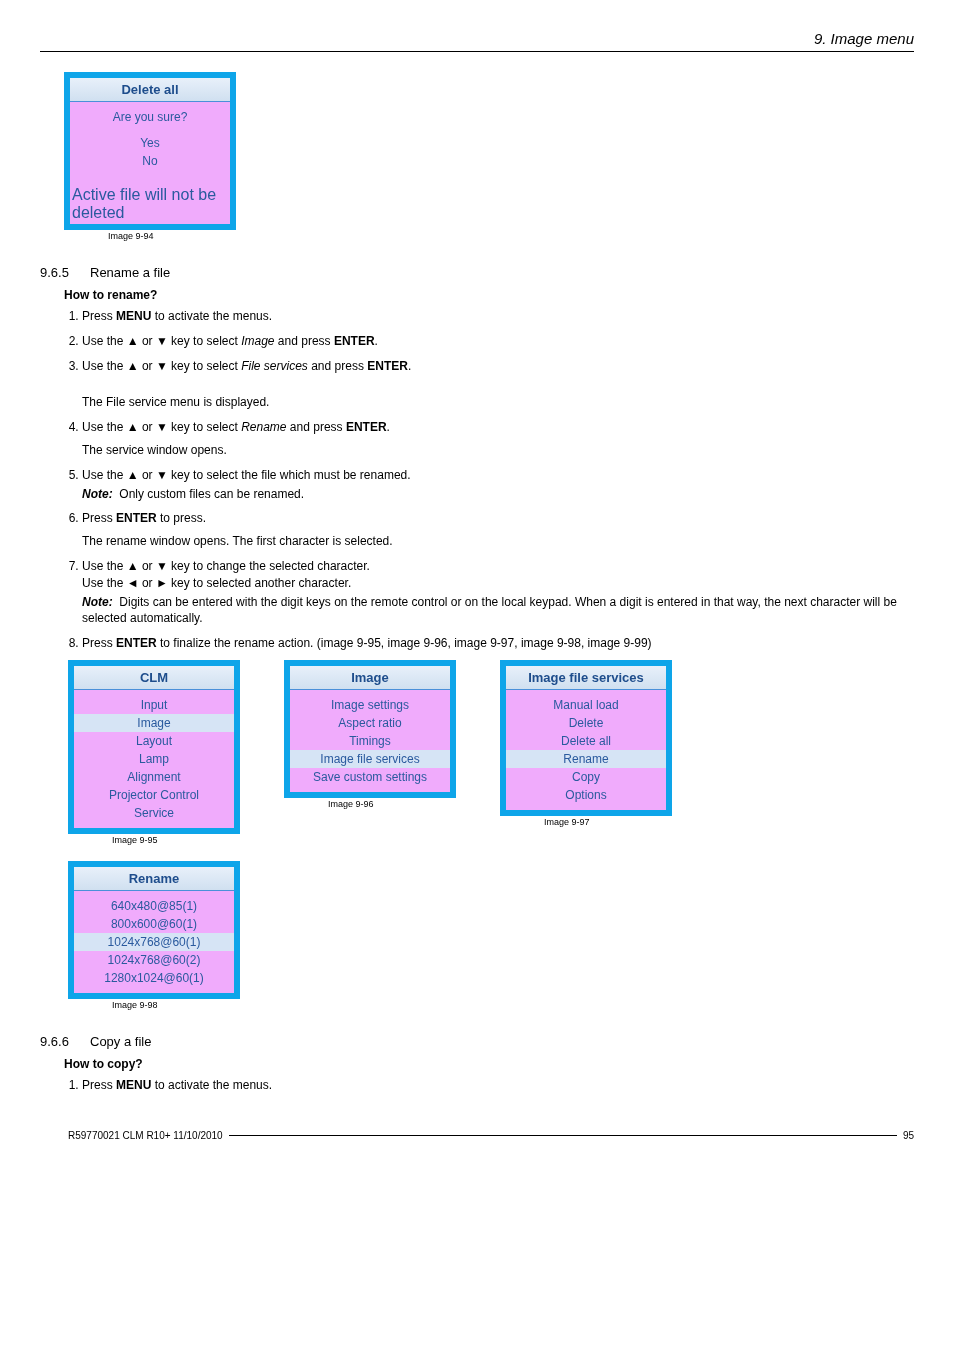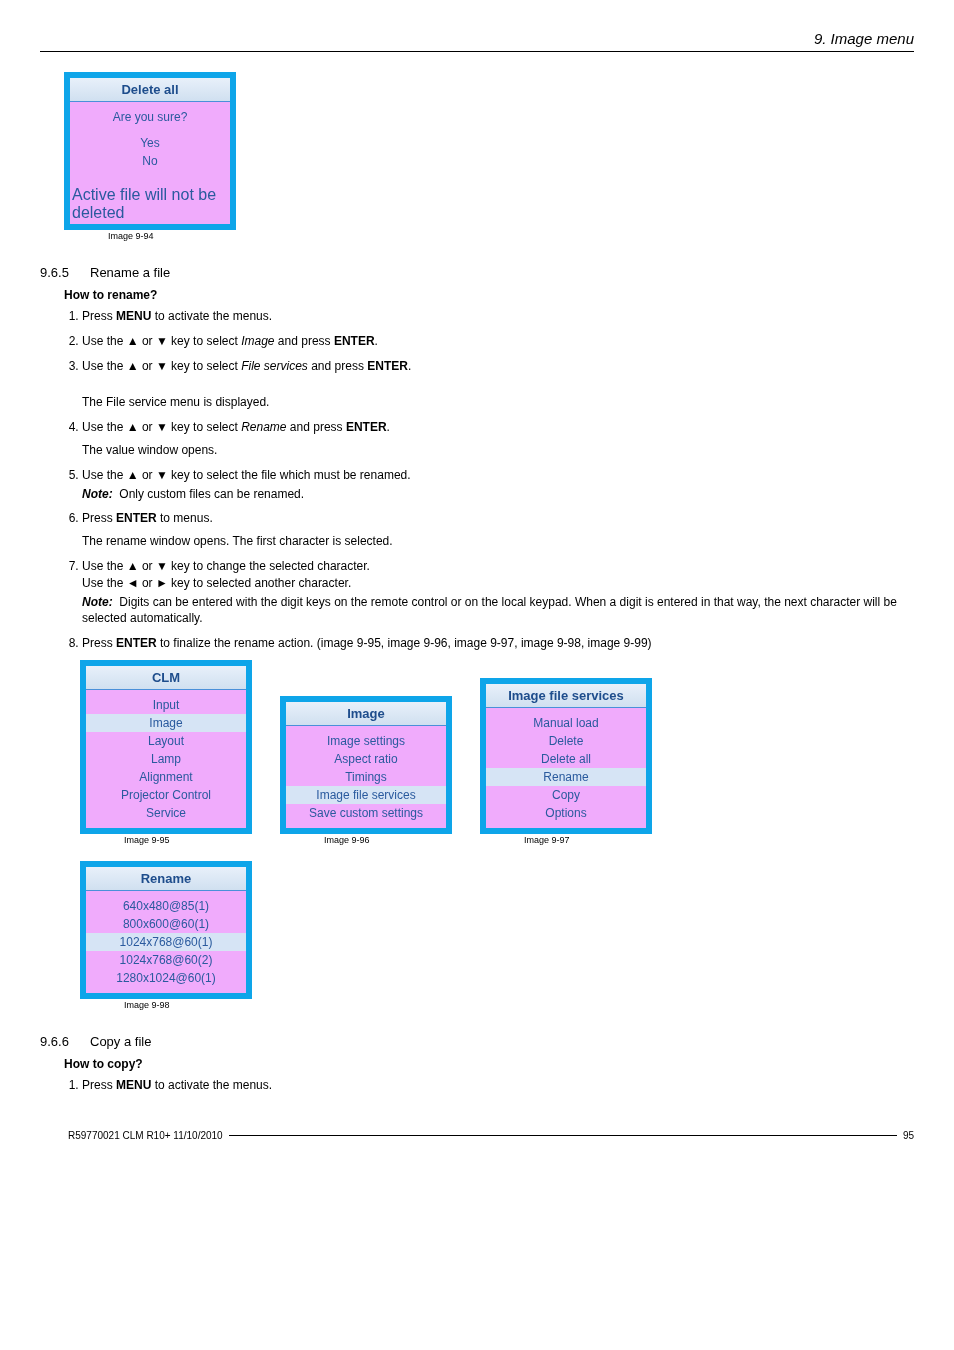--- a/index.html
+++ b/index.html
@@ -145,7 +145,7 @@
     <div class="sub-note" style="margin-top:20px;">The File service menu is displayed.</div>
   </li>
   <li><span>Use the ▲ or ▼ key to select </span><i>Rename</i><span> and press </span><b>ENTER</b><span>.</span>
-    <div class="sub-note" style="margin-top:6px;">The value window opens.</div>
+    <div class="sub-note" style="margin-top:6px;">The service window opens.</div>
   </li>
   <li><span>Use the ▲ or ▼ key to select the file which must be renamed.</span>
     <div class="sub-note"><span class="note-label">Note:</span>&nbsp;&nbsp;<span class="note-text">Only custom files can be renamed.</span></div>

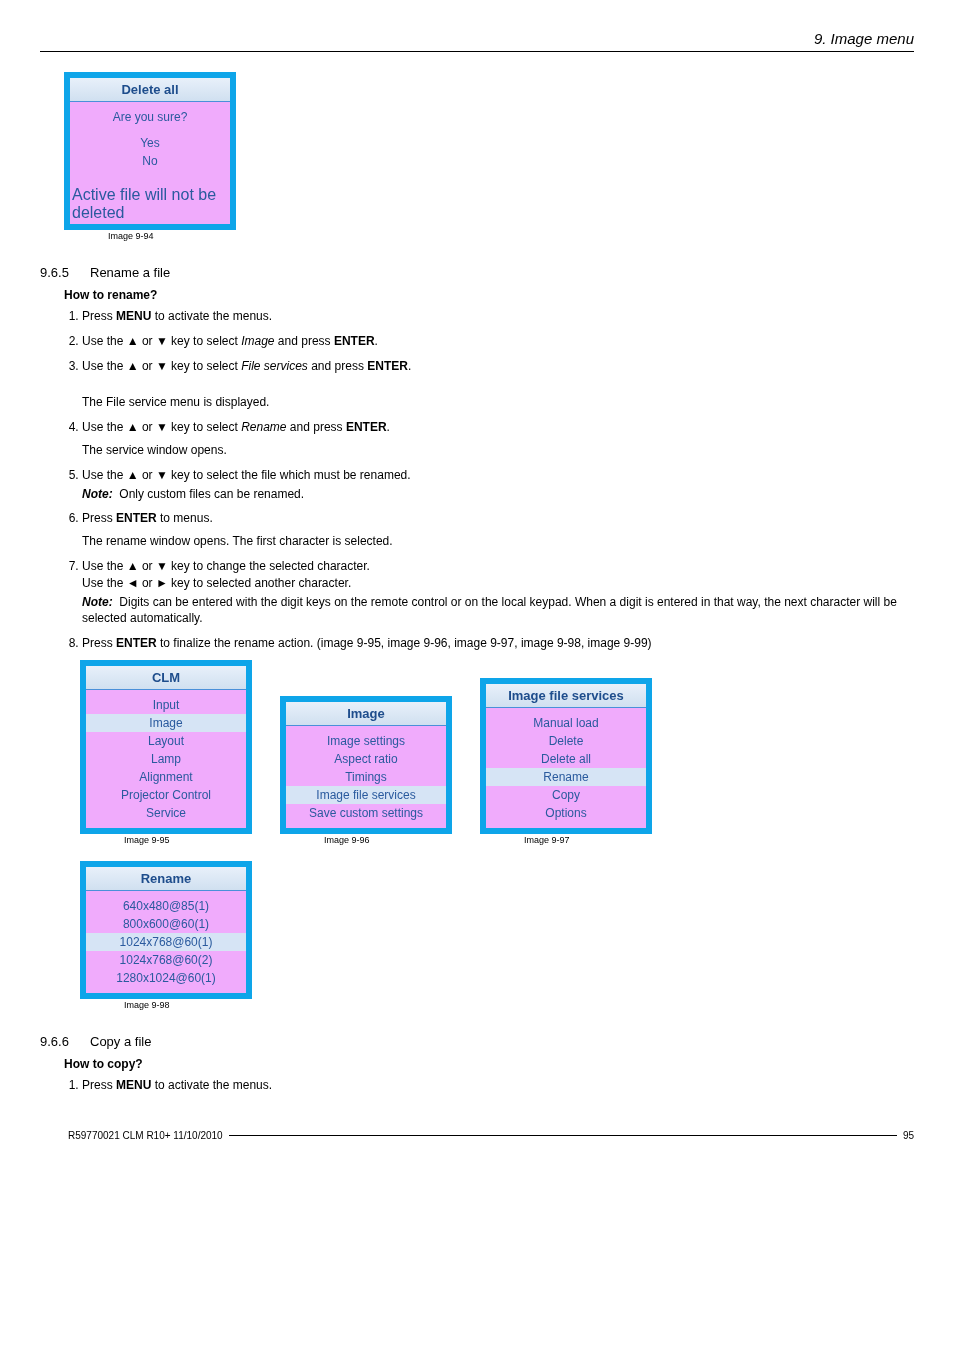--- a/index.html
+++ b/index.html
@@ -150,7 +150,7 @@
   <li><span>Use the ▲ or ▼ key to select the file which must be renamed.</span>
     <div class="sub-note"><span class="note-label">Note:</span>&nbsp;&nbsp;<span class="note-text">Only custom files can be renamed.</span></div>
   </li>
-  <li><span>Press </span><b>ENTER</b><span> to menus.</span>
+  <li><span>Press </span><b>ENTER</b><span> to press.</span>
     <div class="sub-note" style="margin-top:6px;">The rename window opens. The first character is selected.</div>
   </li>
   <li><span>Use the ▲ or ▼ key to change the selected character.</span><br>

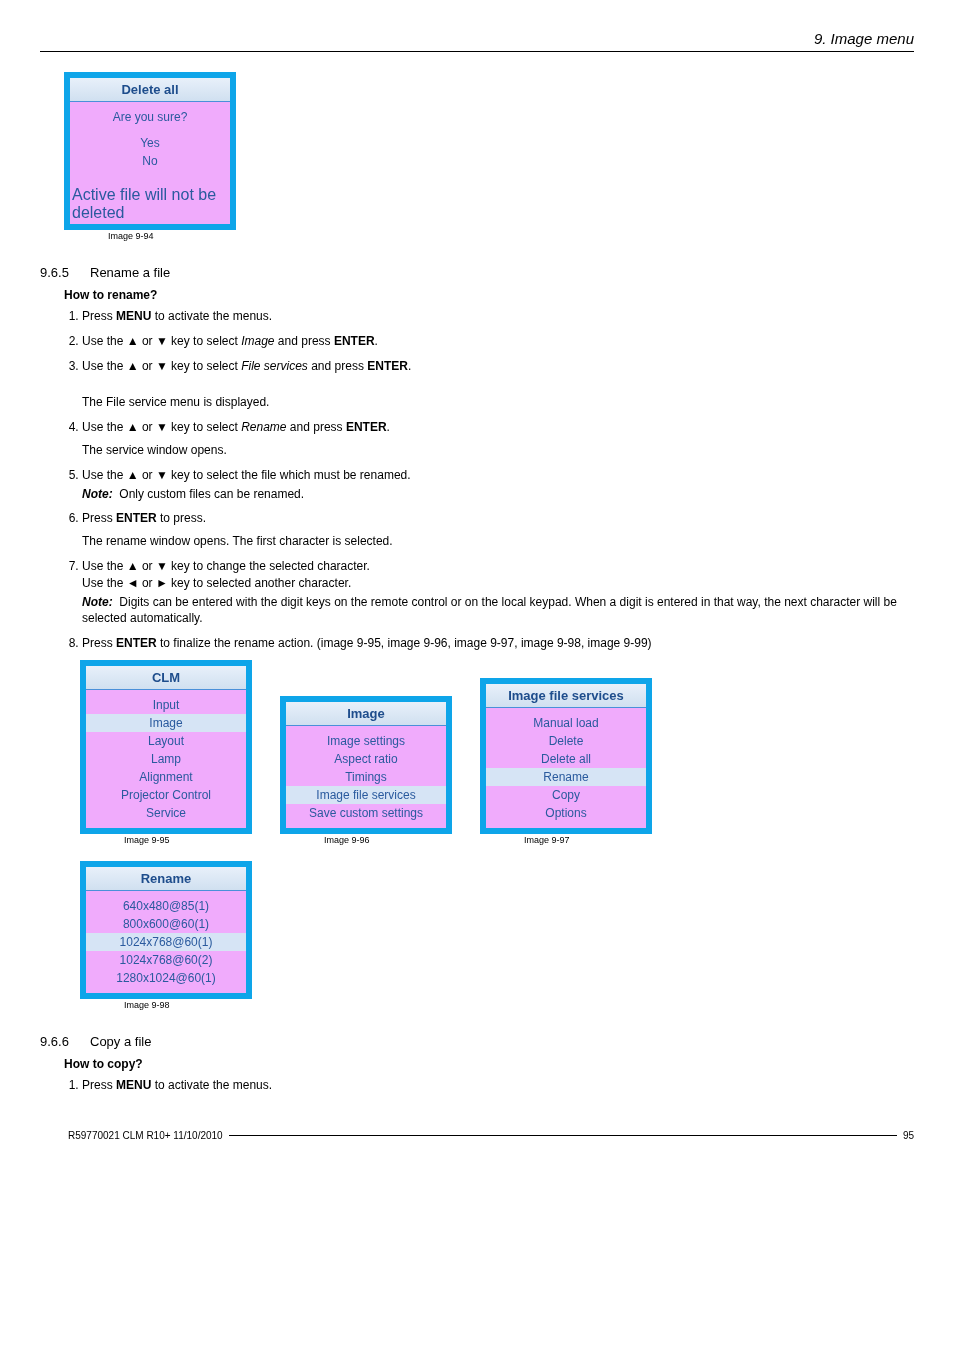--- a/index.html
+++ b/index.html
@@ -89,10 +89,10 @@
   }
   .images-row {
     display: flex;
-    gap: 28px;
-    margin-left: 40px;
+    gap: 44px;
+    margin-left: 28px;
     margin-top: 8px;
-    align-items: flex-end;
+    align-items: flex-start;
   }
   .img-col {
     display: flex;

